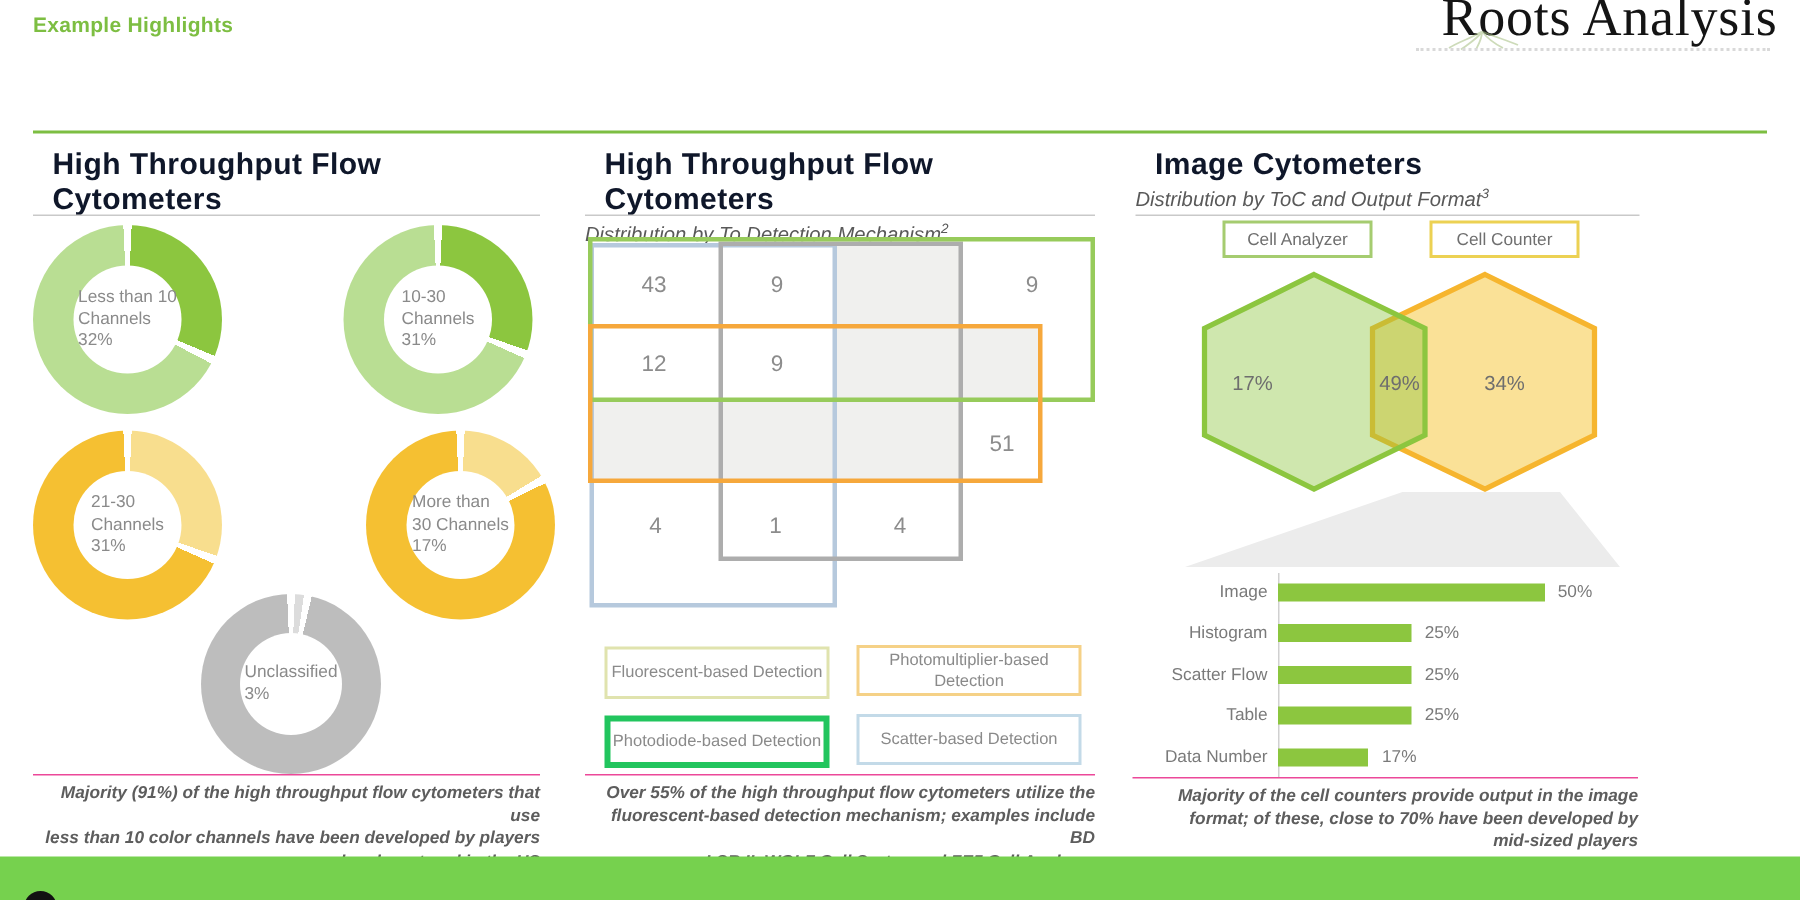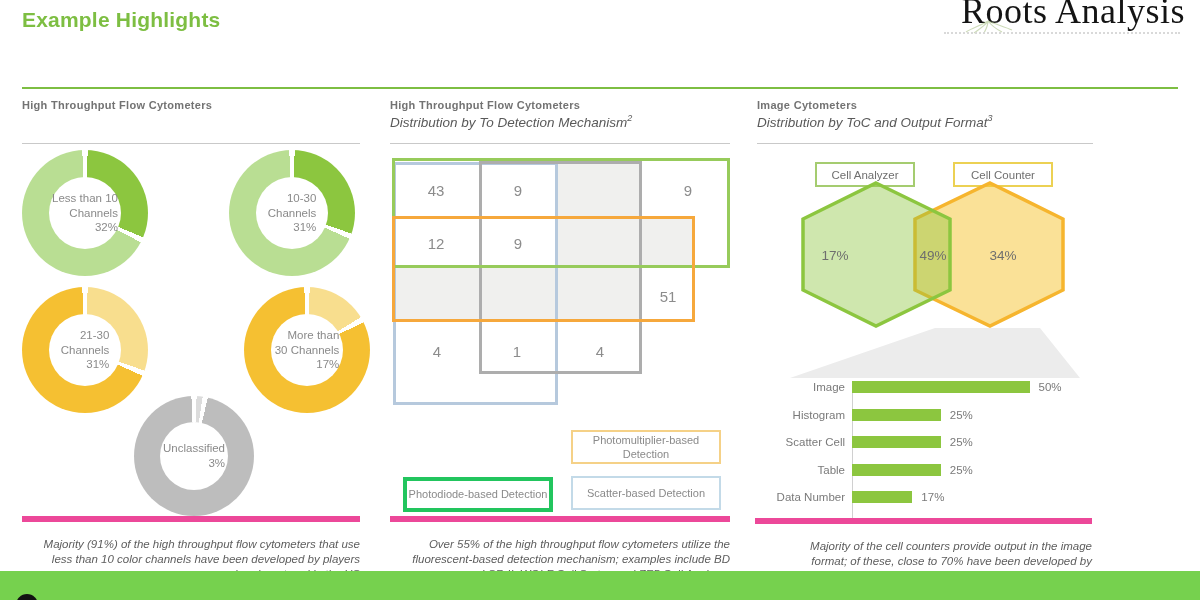--- a/index.html
+++ b/index.html
@@ -7,7 +7,7 @@
          font-family:"Liberation Sans",sans-serif;}
   .abs{position:absolute;}
   
-  .page-title{font-weight:bold;font-size:21px;color:#7DBE42;letter-spacing:.2px;}
+  .page-title{font-weight:bold;font-size:14px;color:#7DBE42;letter-spacing:.2px;}
   .intro{font-size:18px;color:#5a5a5a;line-height:21px;}
   .green-rule{height:2px;background:#7DBE42;}
   .logo{font-family:"Liberation Serif",serif;font-size:36px;color:#141414;letter-spacing:.5px;white-space:nowrap;}

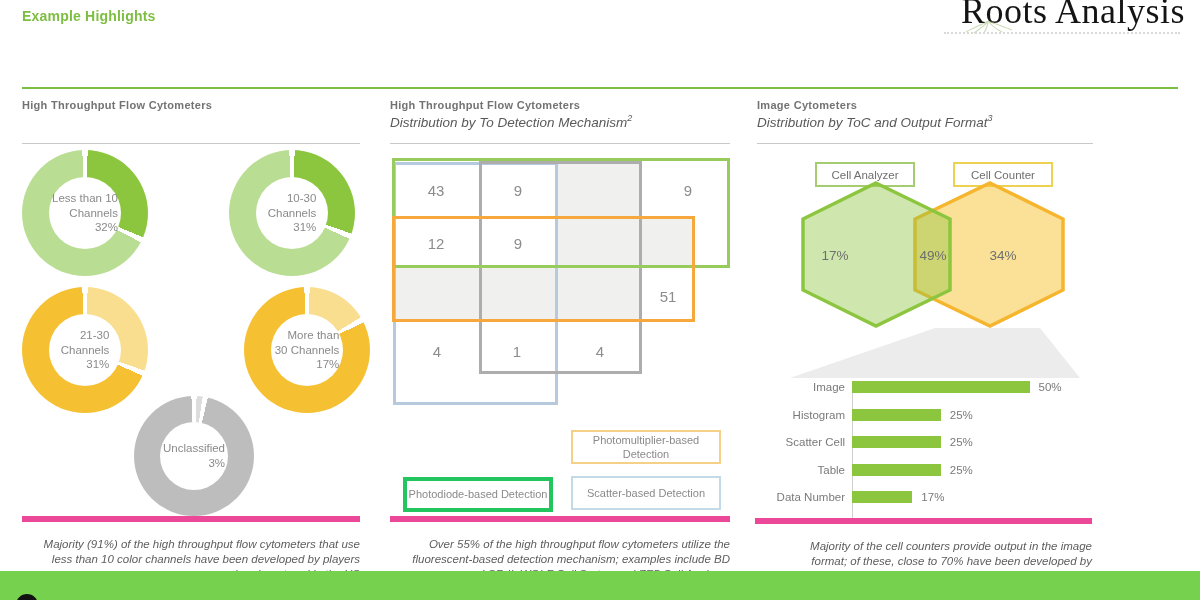--- a/index.html
+++ b/index.html
@@ -13,7 +13,7 @@
   .logo{font-family:"Liberation Serif",serif;font-size:36px;color:#141414;letter-spacing:.5px;white-space:nowrap;}
   .tagline{width:236px;border-top:2px dotted #d9d9d9;height:0;}
   
-  .panel-title{font-weight:bold;font-size:11px;color:#737373;letter-spacing:.3px;}
+  .panel-title{font-weight:bold;font-size:20px;color:#0f172a;letter-spacing:.3px;margin-left:13px;}
   .panel-sub{font-style:italic;font-size:13.5px;color:#595959;margin-top:2px;}
   .panel-sub sup{font-size:9px;}
   .sepline{height:1px;background:#c9c9c9;}

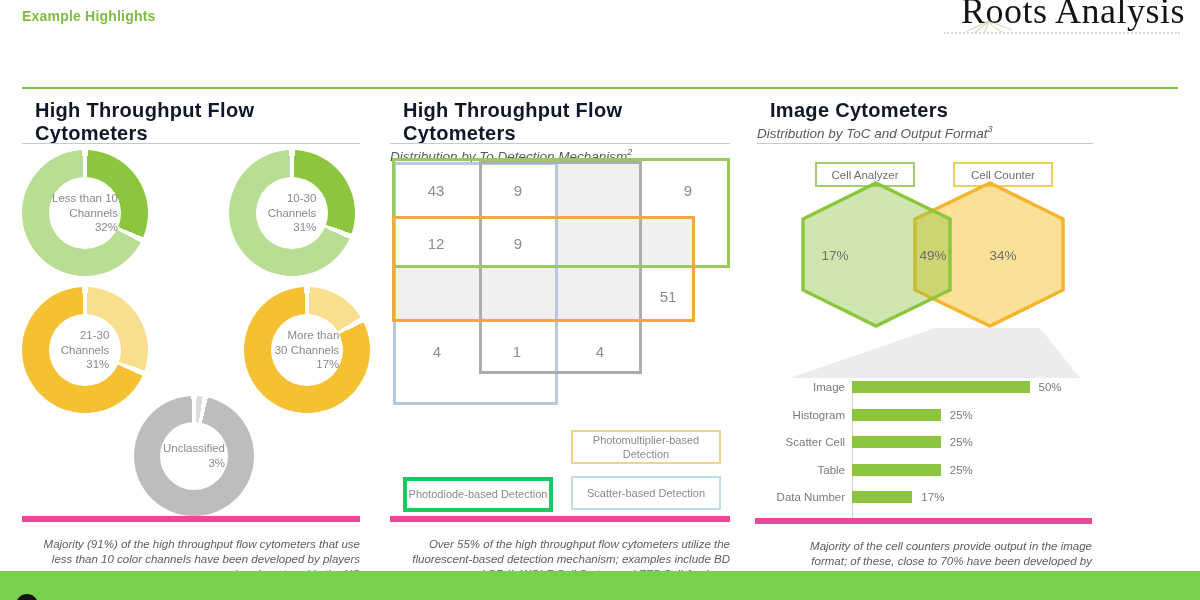--- a/index.html
+++ b/index.html
@@ -35,7 +35,7 @@
            font-size:11.5px;color:#5d5d5d;text-align:right;line-height:1.32;}
   
   .tocbox{box-sizing:border-box;display:flex;align-items:center;justify-content:center;
-          font-size:11.5px;color:#6f6f6f;background:#fff;margin-top:15px;}
+          font-size:11.5px;color:#6f6f6f;background:#fff;}
   .barrows{display:flex;flex-direction:column;}
   .barrow{display:flex;align-items:flex-start;height:27.5px;}
   .blabel{width:90px;text-align:right;margin-right:7px;font-size:11.5px;color:#7a7a7a;}

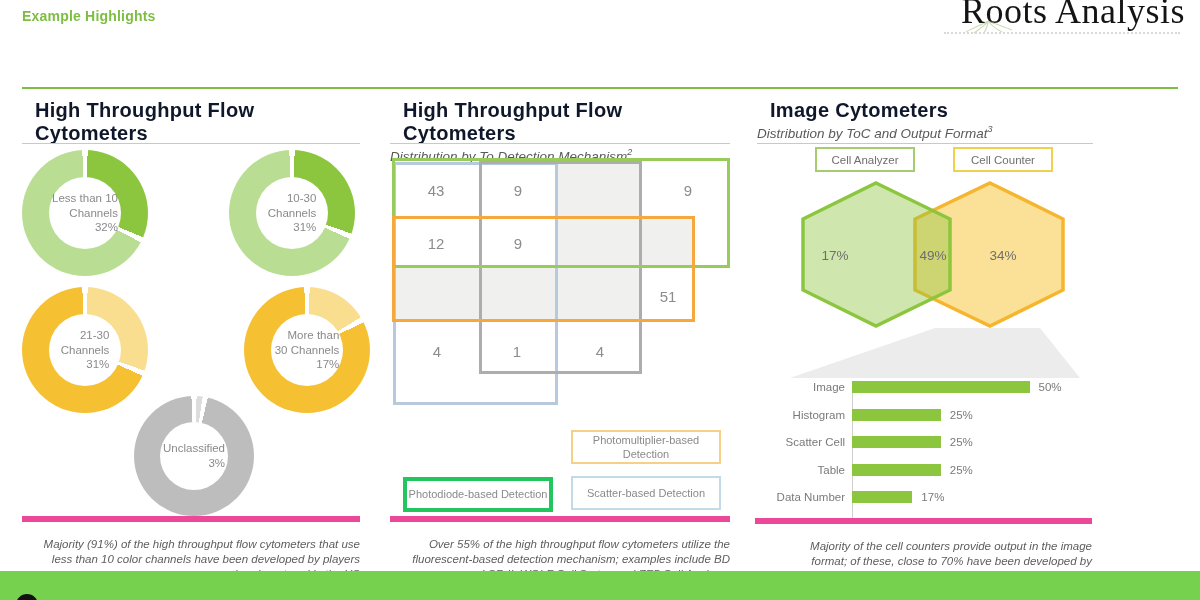--- a/index.html
+++ b/index.html
@@ -21,7 +21,7 @@
   .donut{width:126px;height:126px;border-radius:50%;}
   .donut .hole{position:absolute;inset:27px;background:#fff;border-radius:50%;
                display:flex;align-items:center;justify-content:center;}
-  .donut .dl{text-align:right;color:#8a8a8a;font-size:11.5px;line-height:1.3;}
+  .donut .dl{text-align:left;color:#8a8a8a;font-size:11.5px;line-height:1.3;}
   .donut.small{width:120px;height:120px;}
   .donut.small .hole{inset:26px;}
   

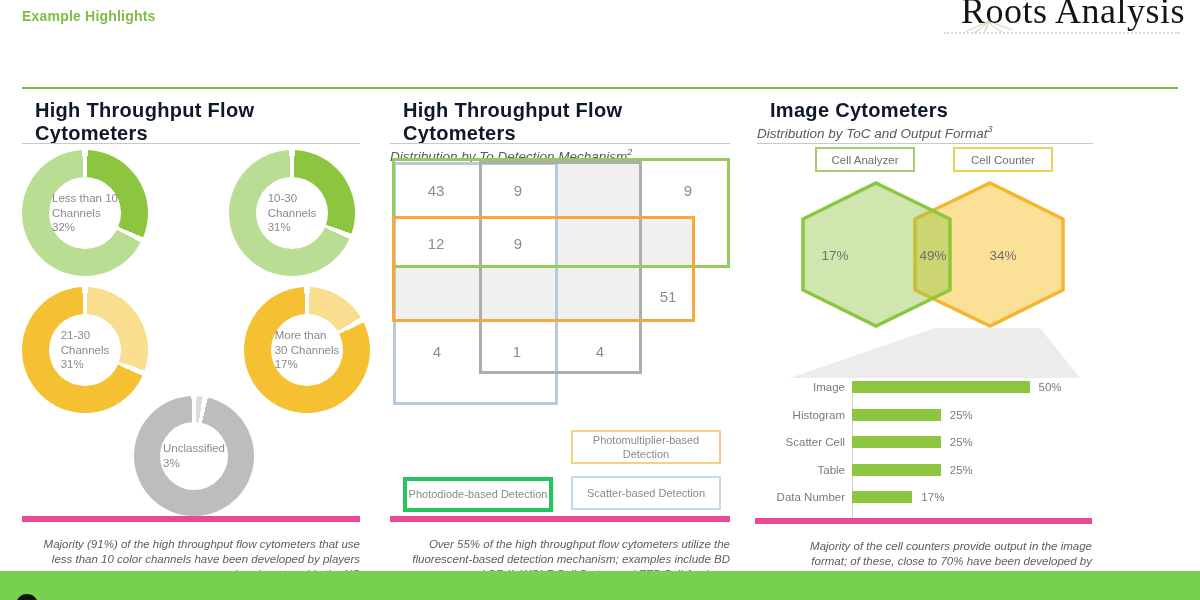--- a/index.html
+++ b/index.html
@@ -37,7 +37,7 @@
   .tocbox{box-sizing:border-box;display:flex;align-items:center;justify-content:center;
           font-size:11.5px;color:#6f6f6f;background:#fff;}
   .barrows{display:flex;flex-direction:column;}
-  .barrow{display:flex;align-items:flex-start;height:27.5px;}
+  .barrow{display:flex;align-items:center;height:27.5px;}
   .blabel{width:90px;text-align:right;margin-right:7px;font-size:11.5px;color:#7a7a7a;}
   .bar{height:12px;}
   .bval{margin-left:9px;font-size:11.5px;color:#7a7a7a;}

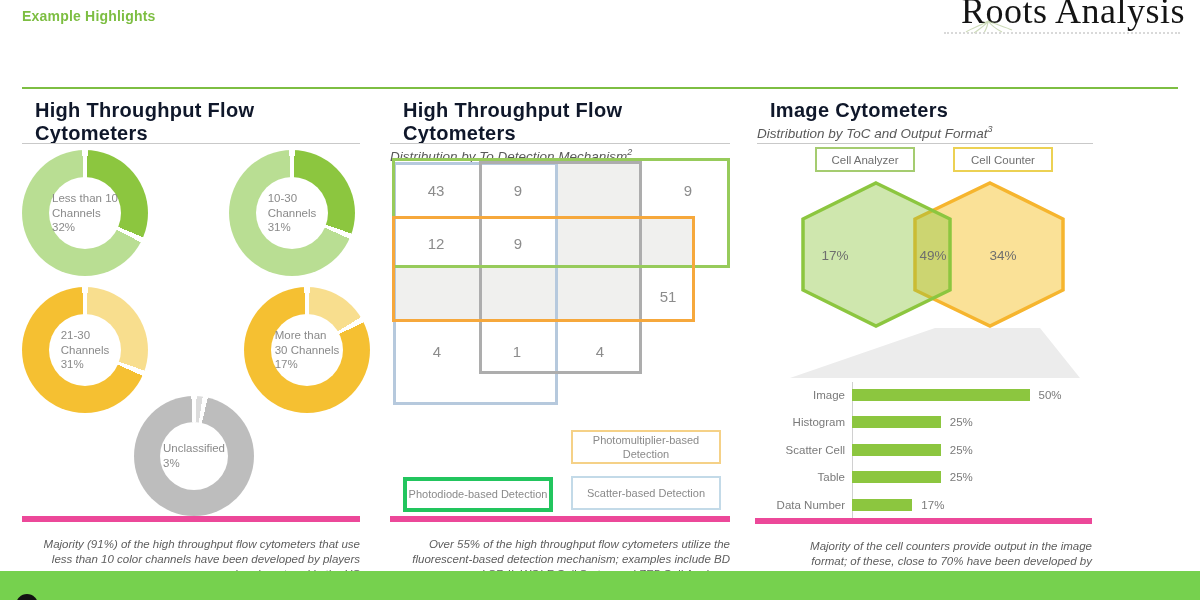--- a/index.html
+++ b/index.html
@@ -147,6 +147,7 @@
   <span class="abs gridnum" style="left:517px;top:351px">1</span>
   <span class="abs gridnum" style="left:600px;top:351px">4</span>
 
+  <div class="abs legendbox" style="left:403px;top:431px;width:150px;height:35px;border:2px solid #E0E3AE">Fluorescent-based Detection</div>
   <div class="abs legendbox" style="left:571px;top:430px;width:150px;height:34px;border:2px solid #F5D187">Photomultiplier-based Detection</div>
   <div class="abs legendbox" style="left:403px;top:477px;width:150px;height:35px;border:4px solid #22c55e">Photodiode-based Detection</div>
   <div class="abs legendbox" style="left:571px;top:476px;width:150px;height:34px;border:2px solid #C3DAE8">Scatter-based Detection</div>

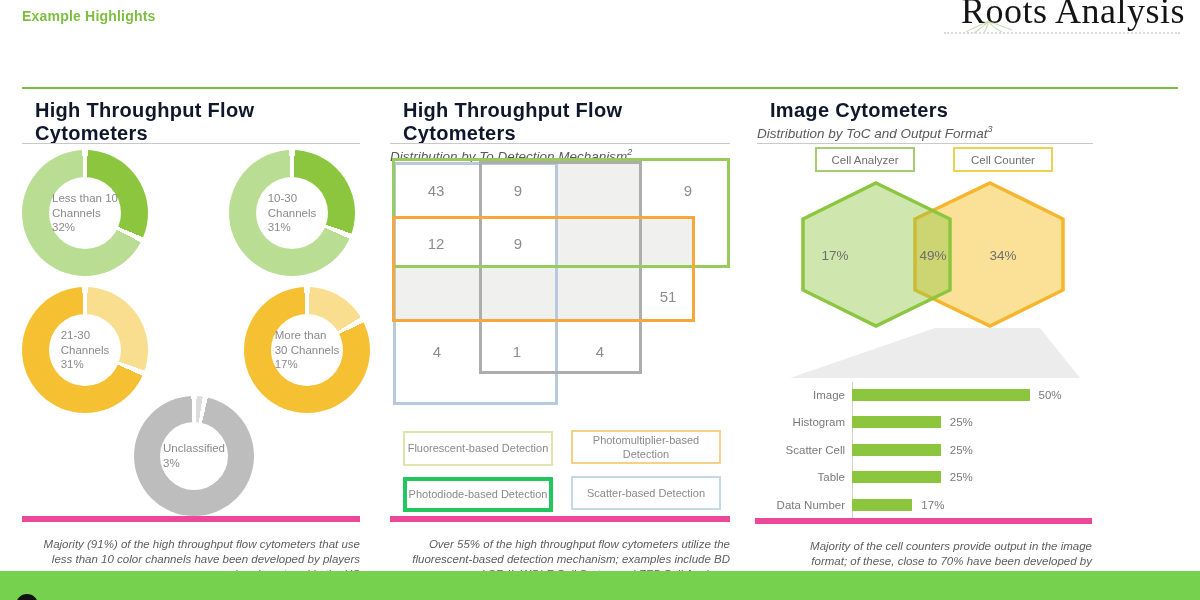--- a/index.html
+++ b/index.html
@@ -183,7 +183,7 @@
       <div class="bval">25%</div>
     </div>
     <div class="barrow">
-      <div class="blabel">Scatter Cell</div>
+      <div class="blabel">Scatter Flow</div>
       <div class="bar" style="width: 88.75px; background: rgb(140, 198, 63);"></div>
       <div class="bval">25%</div>
     </div>

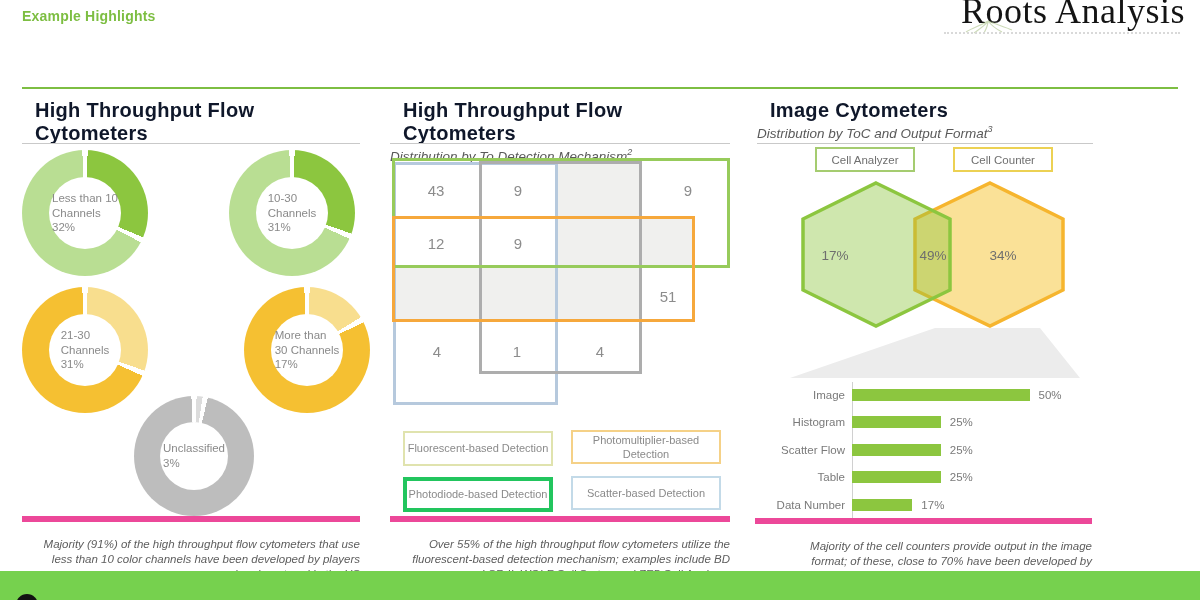--- a/index.html
+++ b/index.html
@@ -31,7 +31,7 @@
   .legendbox{box-sizing:border-box;display:flex;align-items:center;justify-content:center;
              text-align:center;font-size:11px;color:#8a8a8a;line-height:1.3;background:#fff;}
   
-  .caption{border-top:6px solid #ec4899;padding-top:15px;font-weight:normal;font-style:italic;
+  .caption{border-top:1px solid #ec4899;padding-top:5px;font-weight:bold;font-style:italic;
            font-size:11.5px;color:#5d5d5d;text-align:right;line-height:1.32;}
   
   .tocbox{box-sizing:border-box;display:flex;align-items:center;justify-content:center;

